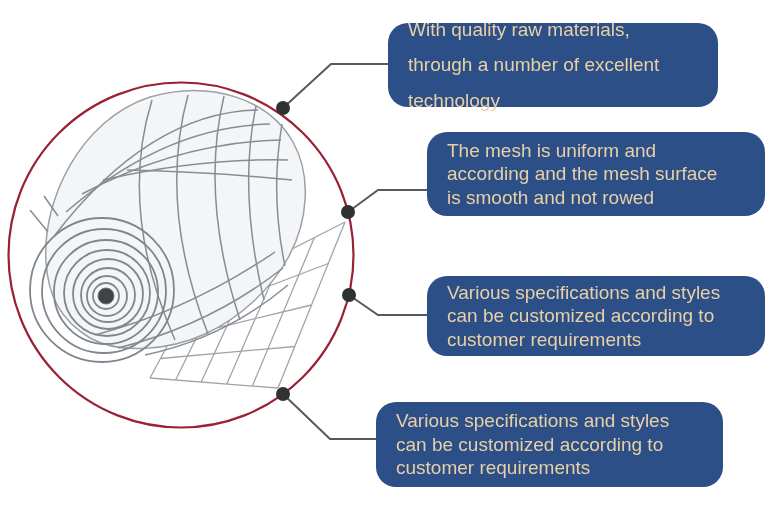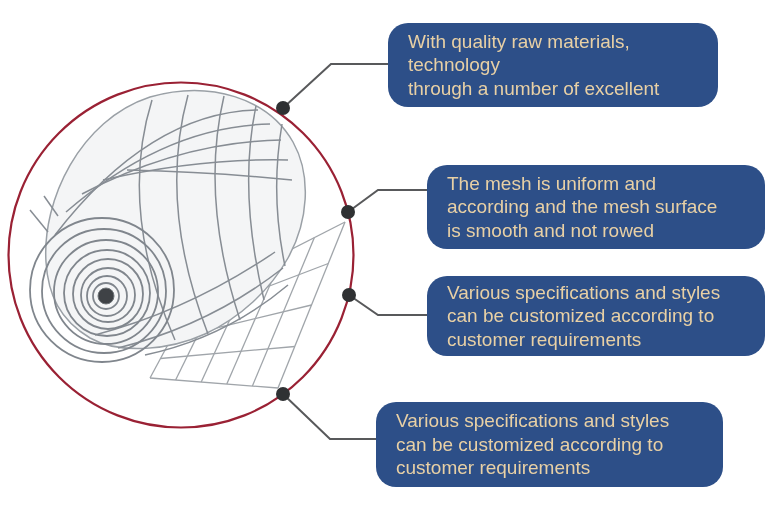--- a/index.html
+++ b/index.html
@@ -101,7 +101,7 @@
     </g>
   </svg>
 
-  <div class="callout" style="left:388px;top:23px;width:330px;height:84px;">
+  <div class="callout" style="left:388px;top:23px;width:330px;height:84px;gap:12px;">
     <div class="tline">With quality raw materials,</div>
     <div class="tline">technology</div>
     <div class="tline">through a number of excellent</div>

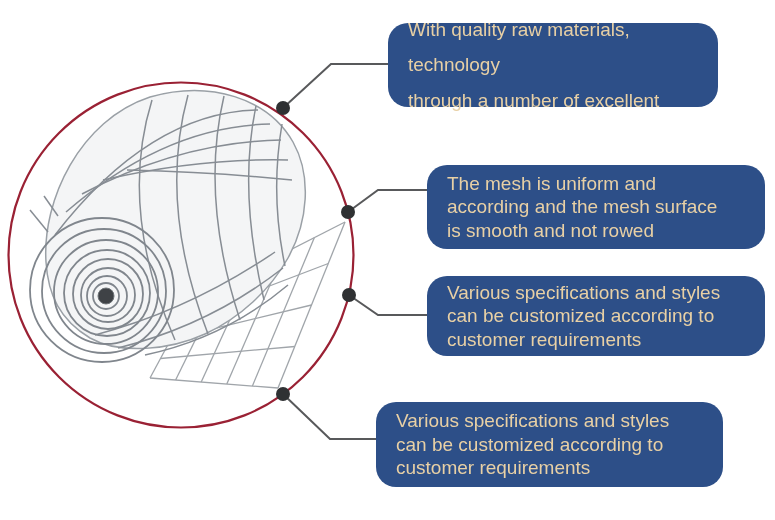--- a/index.html
+++ b/index.html
@@ -103,8 +103,8 @@
 
   <div class="callout" style="left:388px;top:23px;width:330px;height:84px;gap:12px;">
     <div class="tline">With quality raw materials,</div>
+    <div class="tline">through a number of excellent</div>
     <div class="tline">technology</div>
-    <div class="tline">through a number of excellent</div>
   </div>
 
   <div class="callout" style="left:427px;top:165px;width:338px;height:84px;">

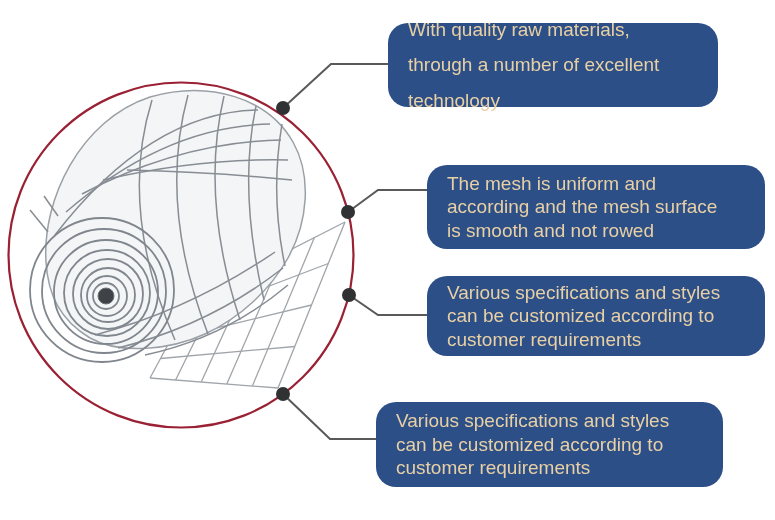--- a/index.html
+++ b/index.html
@@ -107,7 +107,7 @@
     <div class="tline">technology</div>
   </div>
 
-  <div class="callout" style="left:427px;top:165px;width:338px;height:84px;">
+  <div class="callout" style="left:427px;top:132px;width:338px;height:84px;">
     <div class="tline">The mesh is uniform and</div>
     <div class="tline">according and the mesh surface</div>
     <div class="tline">is smooth and not rowed</div>

